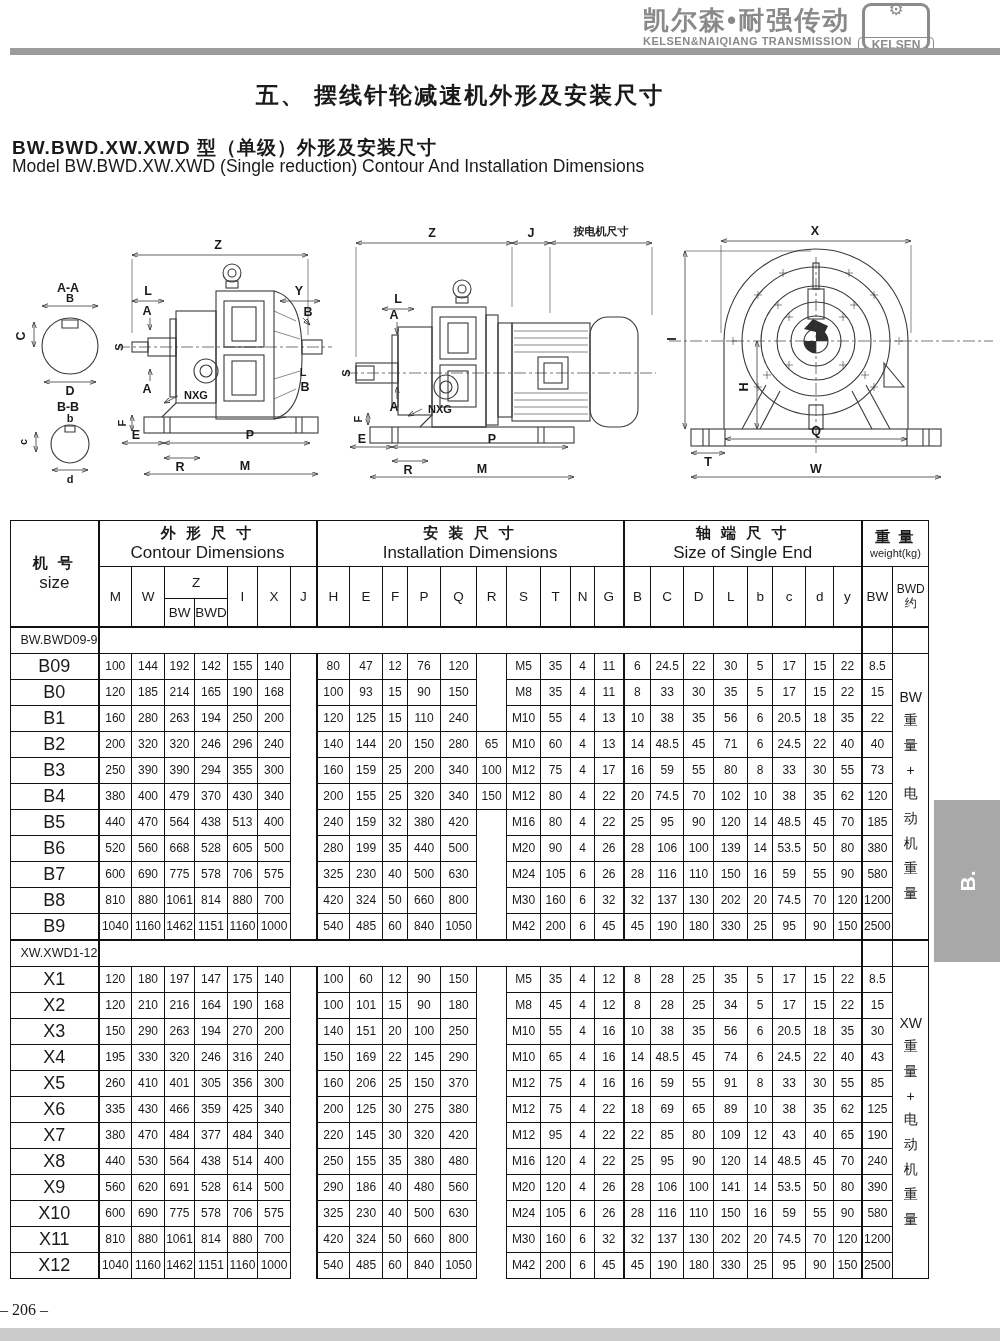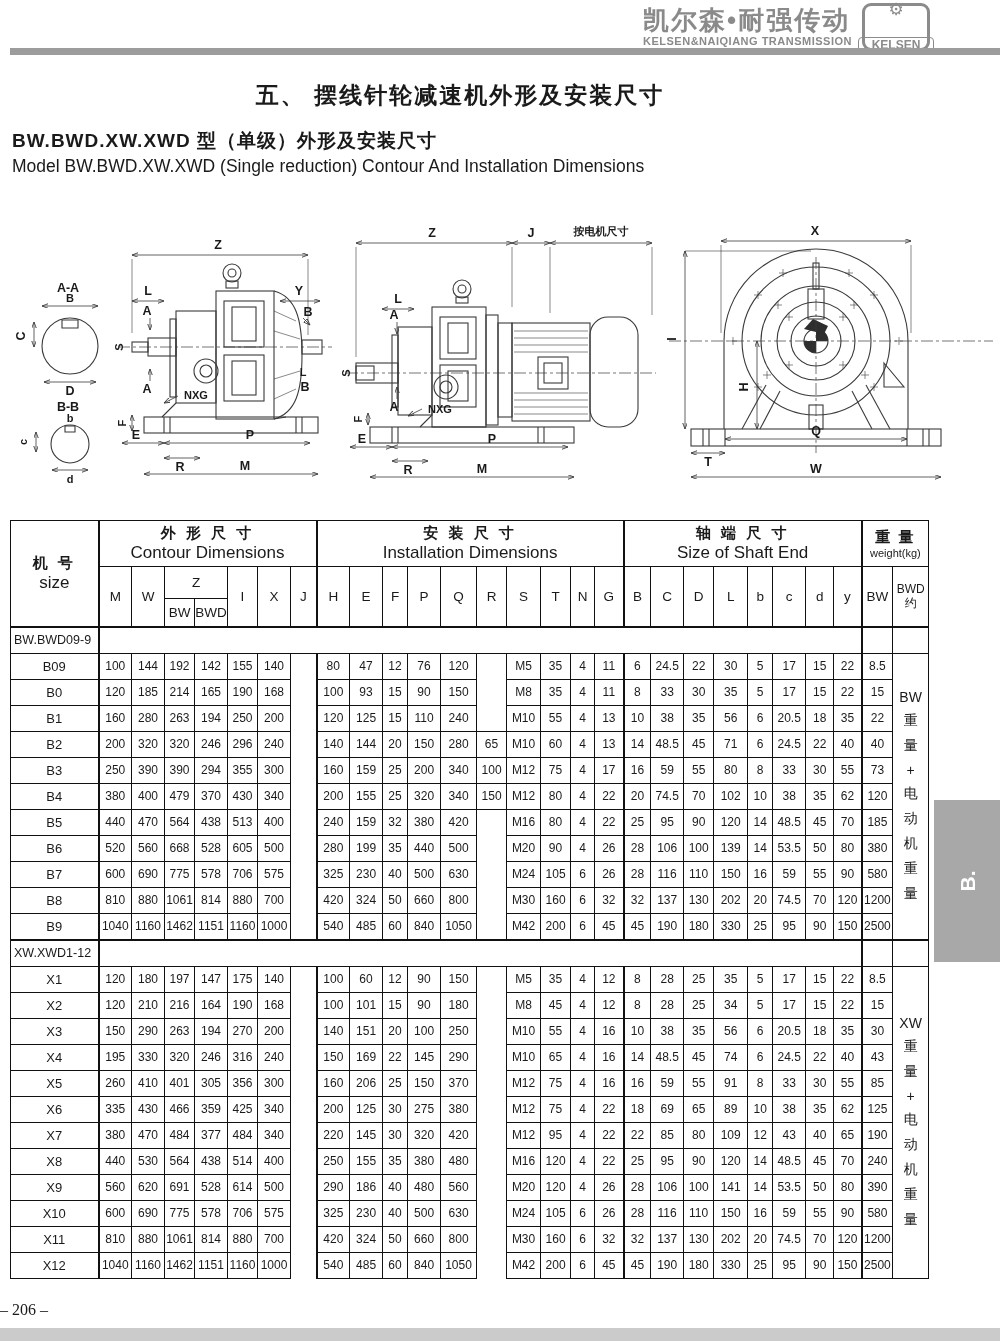--- a/index.html
+++ b/index.html
@@ -21,7 +21,7 @@
   
   .page-title{position:absolute;top:80px;left:0;width:920px;text-align:center;
               font-size:23px;font-weight:bold;letter-spacing:2px;}
-  .sub-cn{position:absolute;top:128px;left:12px;font-size:19px;font-weight:bold;letter-spacing:1px;}
+  .sub-cn{position:absolute;top:135px;left:12px;font-size:19px;font-weight:bold;letter-spacing:1px;}
   .sub-en{position:absolute;top:156px;left:12px;font-size:17.5px;}
 
   

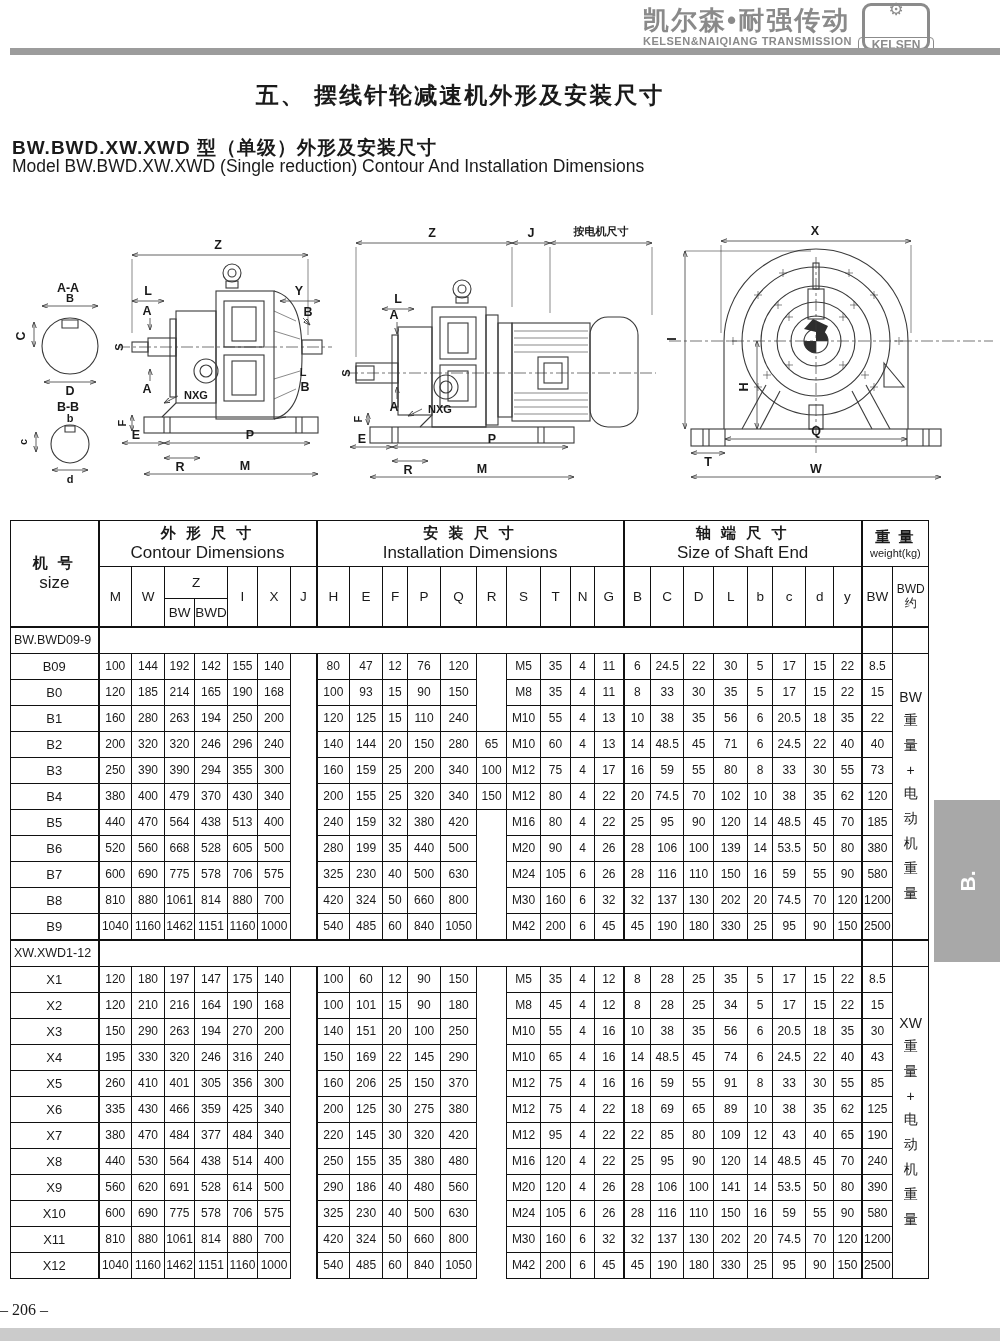--- a/index.html
+++ b/index.html
@@ -356,7 +356,7 @@
       </th>
       <th colspan="8">
         <div class="cn">轴 端 尺 寸</div>
-        <div class="en">Size of Shaft End</div>
+        <div class="en">Size of Single End</div>
       </th>
       <th colspan="2" class="wgt">
         <div class="cn">重 量</div>

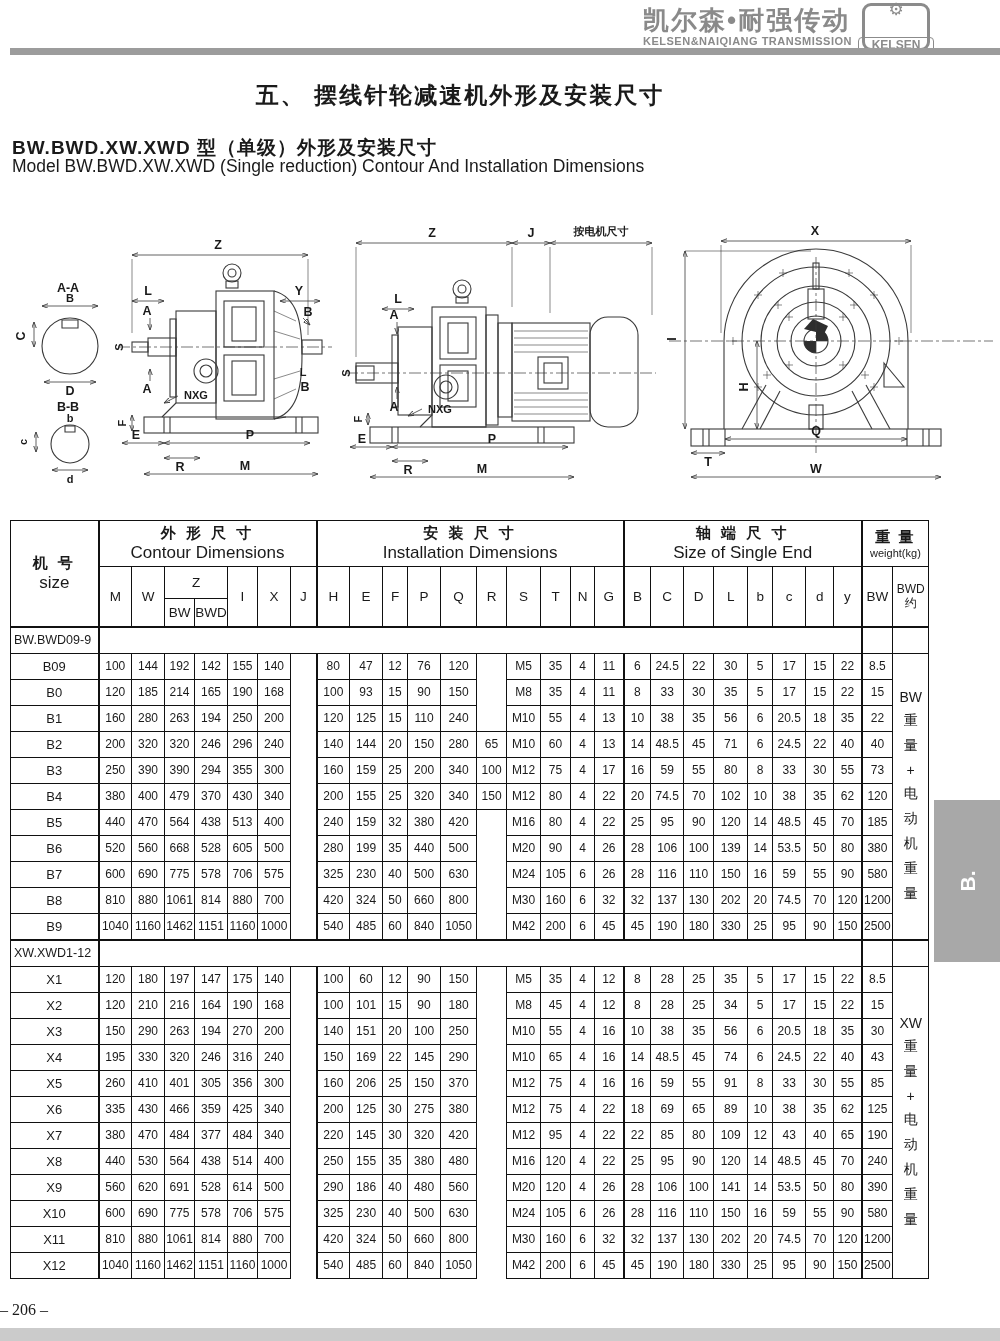--- a/index.html
+++ b/index.html
@@ -52,7 +52,7 @@
   .letter{font-size:13.5px;}
   .bwd2 div{font-size:12px;line-height:1.2;}
   tr.section-row{border-top:2px solid #111;height:24px;}
-  td.sec-label{text-align:left;padding-left:3px;font-size:12.5px;}
+  td.sec-label{text-align:right;padding-left:3px;font-size:12.5px;}
   td.size-cell{font-size:13px;margin-left:44px;}
   td.me{border-top:none;border-bottom:none;}
   td.wnote{vertical-align:middle;}

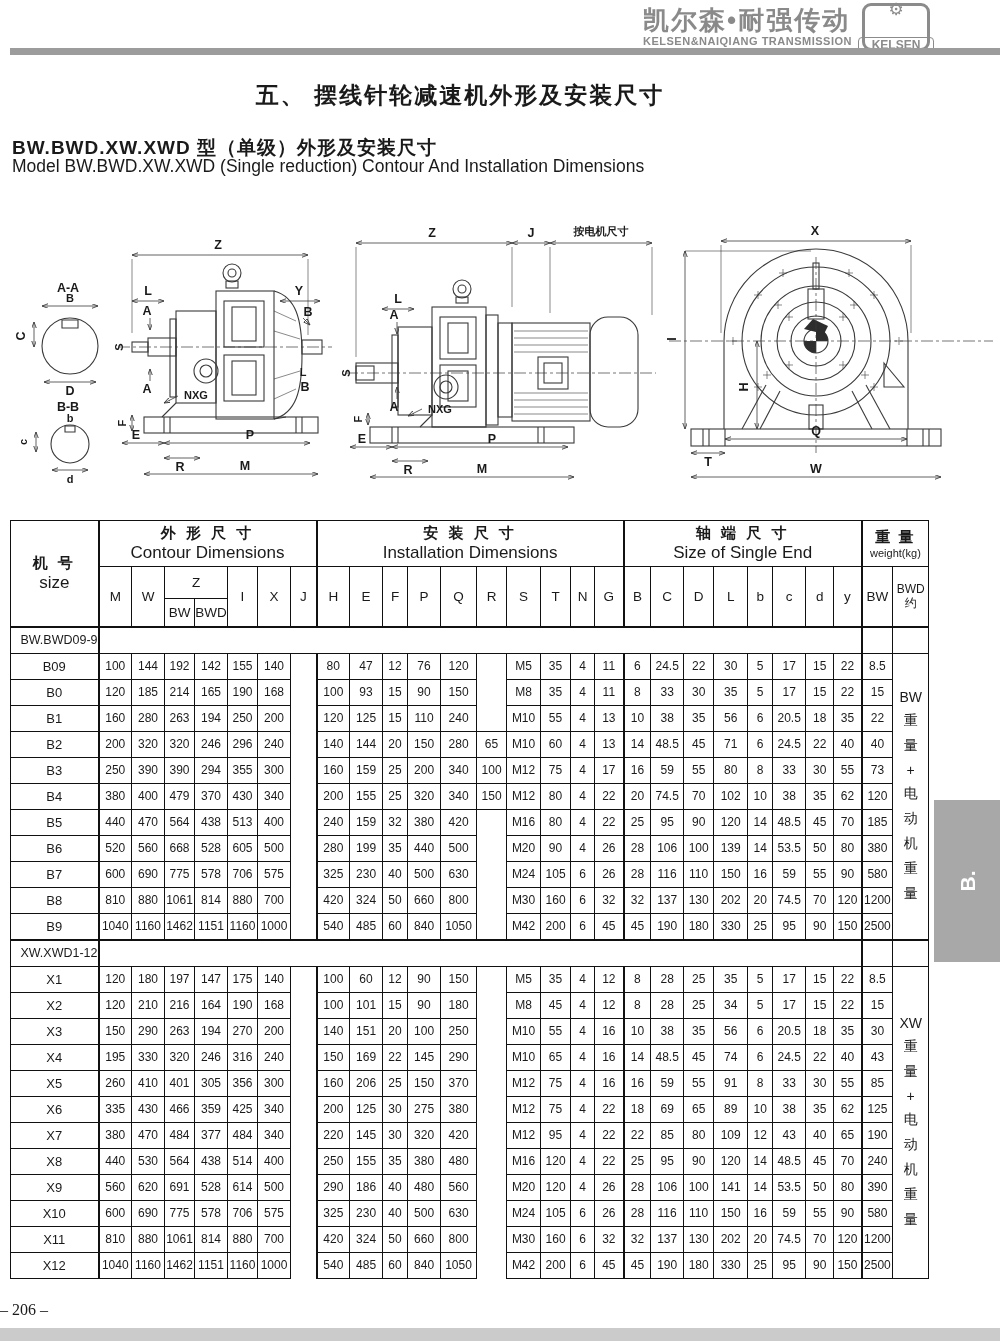--- a/index.html
+++ b/index.html
@@ -53,7 +53,7 @@
   .bwd2 div{font-size:12px;line-height:1.2;}
   tr.section-row{border-top:2px solid #111;height:24px;}
   td.sec-label{text-align:right;padding-left:3px;font-size:12.5px;}
-  td.size-cell{font-size:13px;margin-left:44px;}
+  td.size-cell{font-size:18px;margin-left:44px;}
   td.me{border-top:none;border-bottom:none;}
   td.wnote{vertical-align:middle;}
   .vtext{display:flex;flex-direction:column;align-items:center;justify-content:center;

